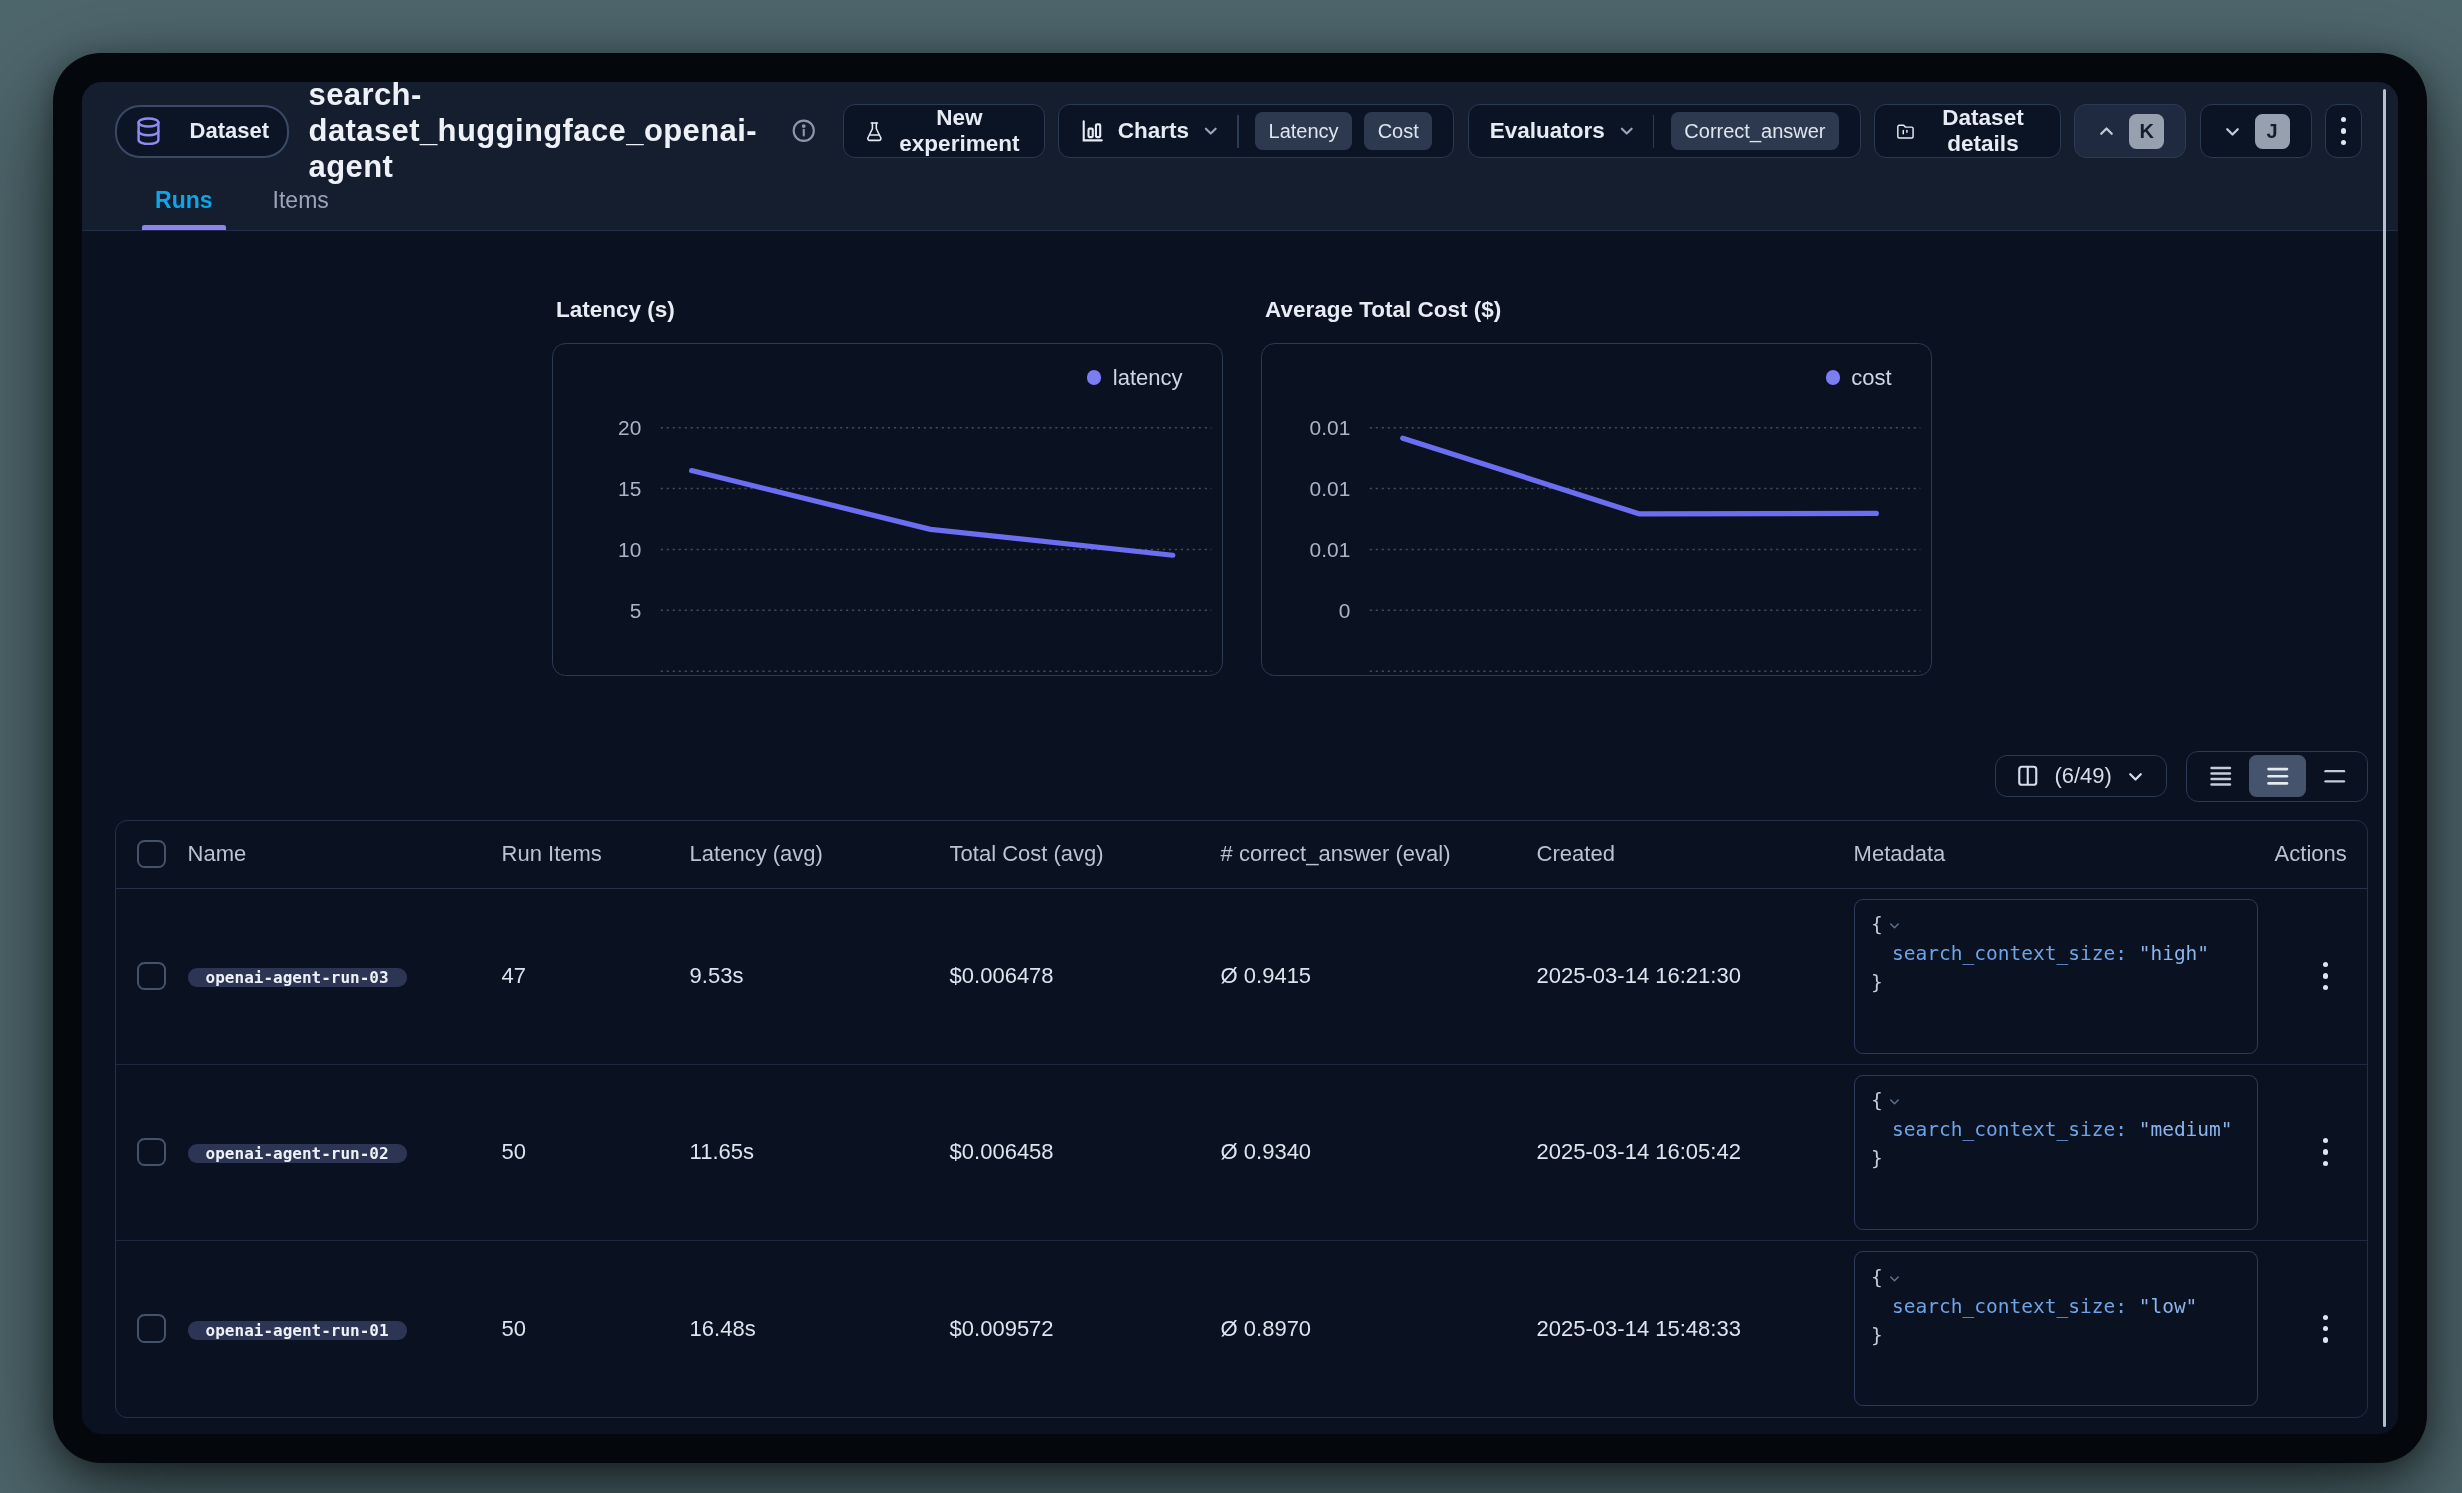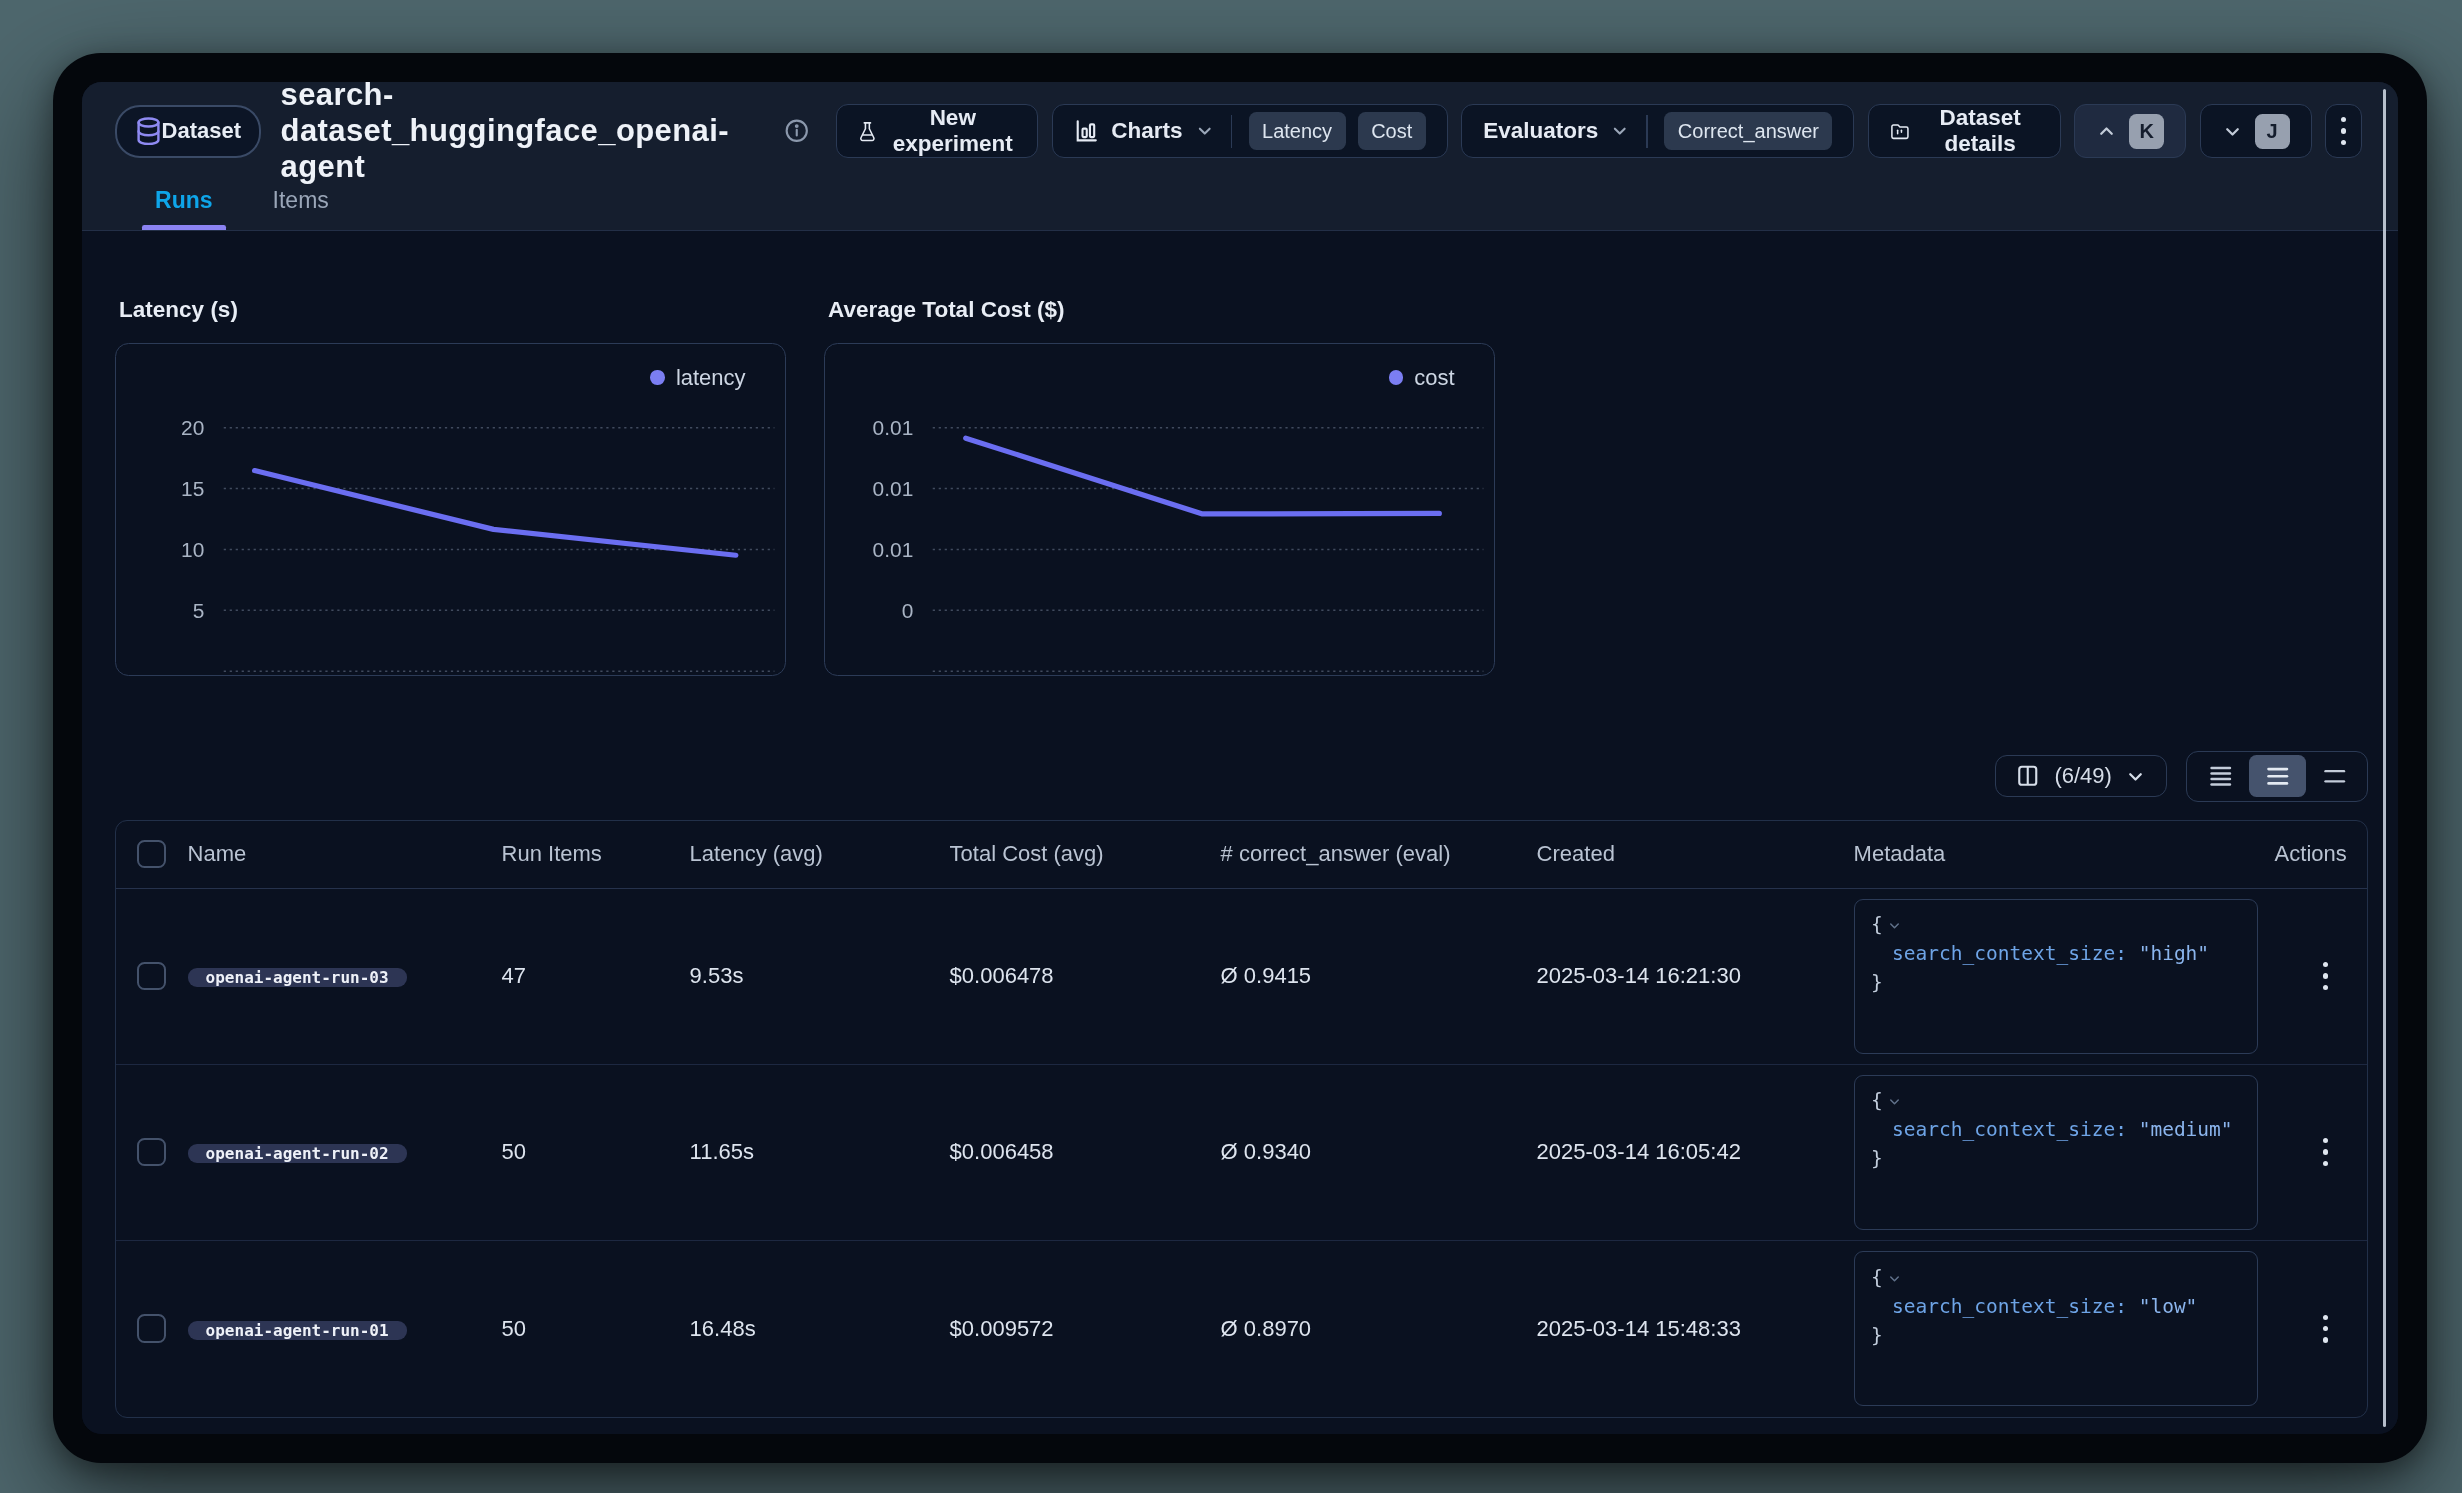--- a/index.html
+++ b/index.html
@@ -23,7 +23,7 @@
   .topbar { display:flex; align-items:center; gap:13.5px; height:63px; }
 
   .dataset-badge {
-    display:flex; align-items:center; gap:0; height:53px; padding:0 18px;
+    display:flex; align-items:center; gap:28px; height:53px; padding:0 18px;
     border:2.3px solid #3a4a66; border-radius:25px; background:#0c1526;
   }
   .dataset-badge span { color:#e8edf5; font-size:22px; font-weight:bold; }

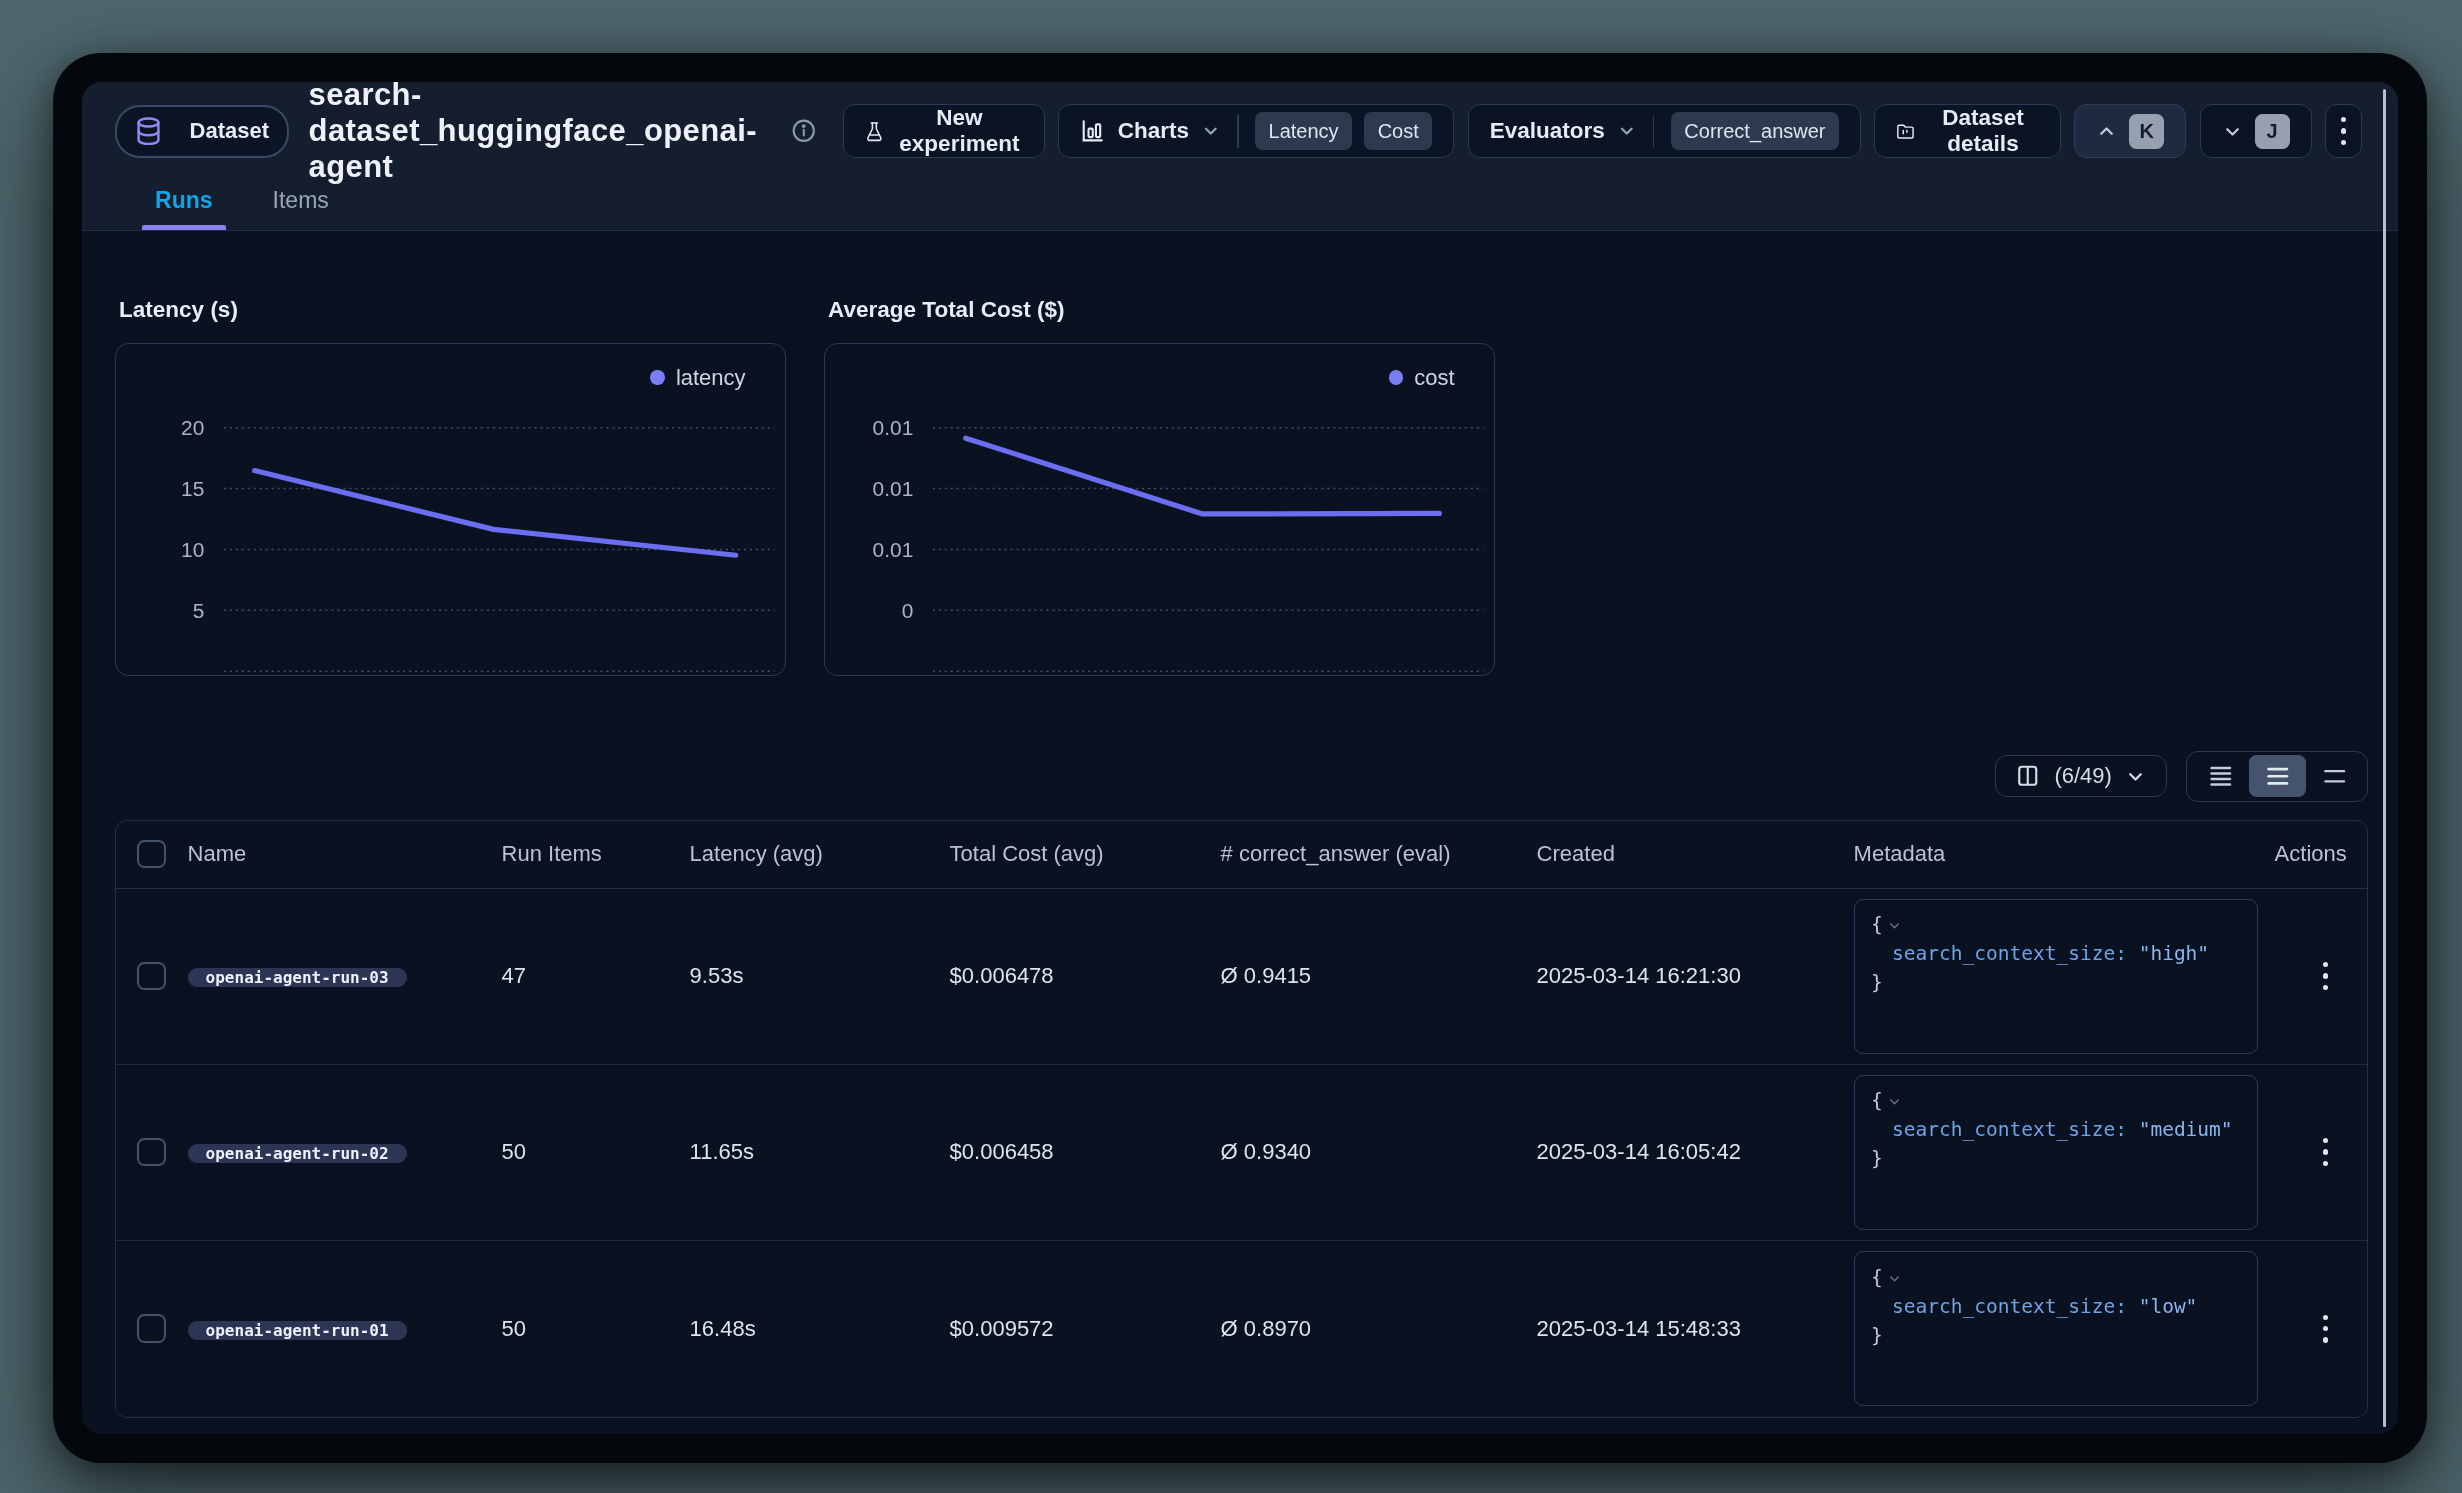--- a/index.html
+++ b/index.html
@@ -64,7 +64,7 @@
   
   .content { flex:1; background:#0a1120; padding:0 30px 0 33px; }
 
-  .charts-row { display:flex; gap:38px; margin-top:66px; }
+  .charts-row { display:flex; gap:38px; margin-top:66px;justify-content:center; }
   .chart-title { color:#e8edf5; font-size:22.5px; font-weight:bold; margin:0 0 19.5px 4.5px; }
   .chart-card { width:671px; height:333px; border:1.5px solid #2c3b57; border-radius:13.5px; position:relative; }
   .chart-card svg.plot { position:absolute; inset:0; width:100%; height:100%; }

